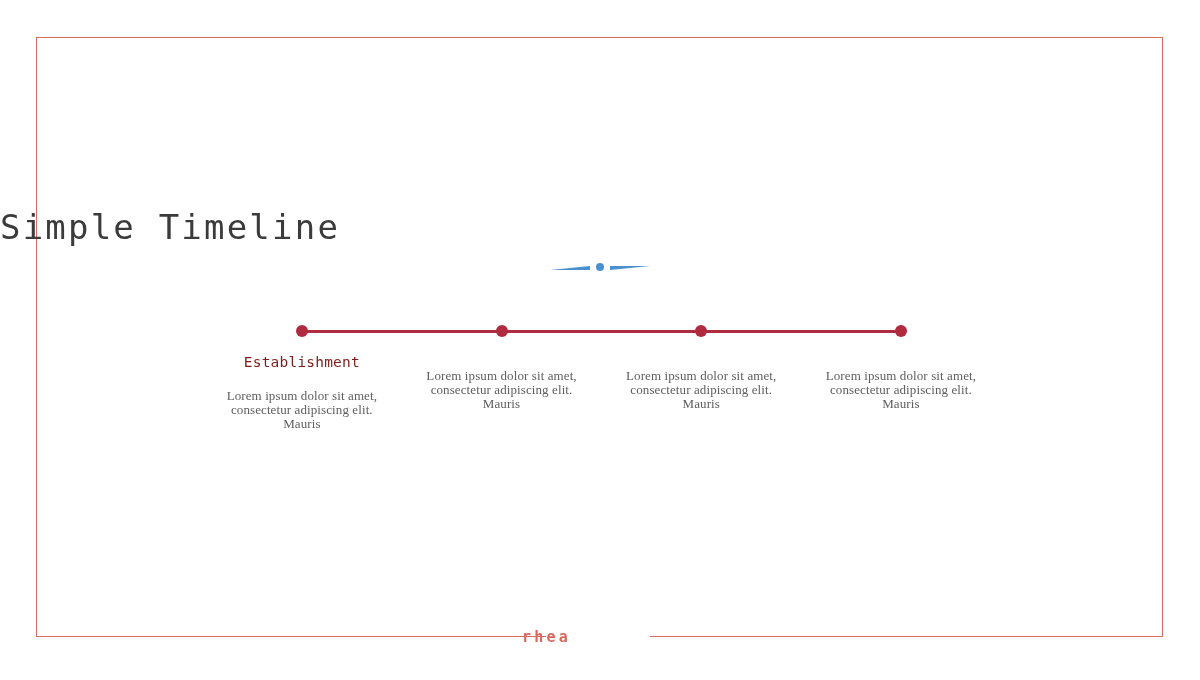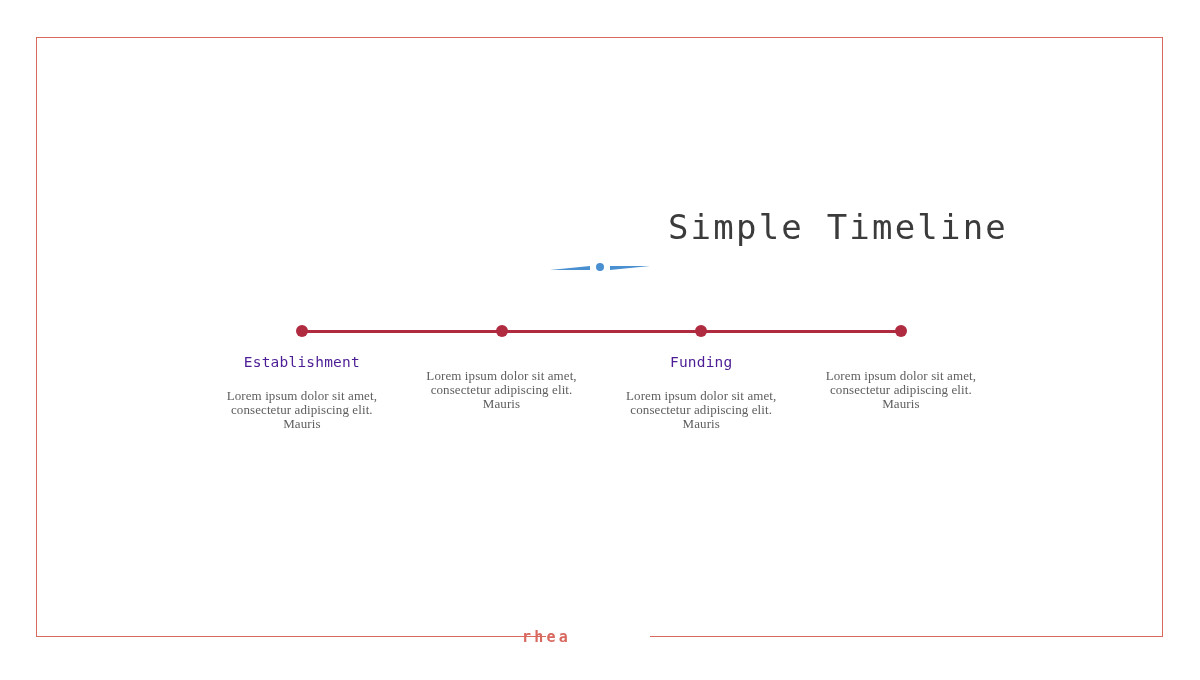--- a/index.html
+++ b/index.html
@@ -52,7 +52,7 @@
     left: 0;
     top: 205px;
     width: 1008px;
-    text-align: right;
+    text-align: left;
   }
   .title {
     font-family: "DejaVu Sans Mono", "Liberation Mono", monospace;

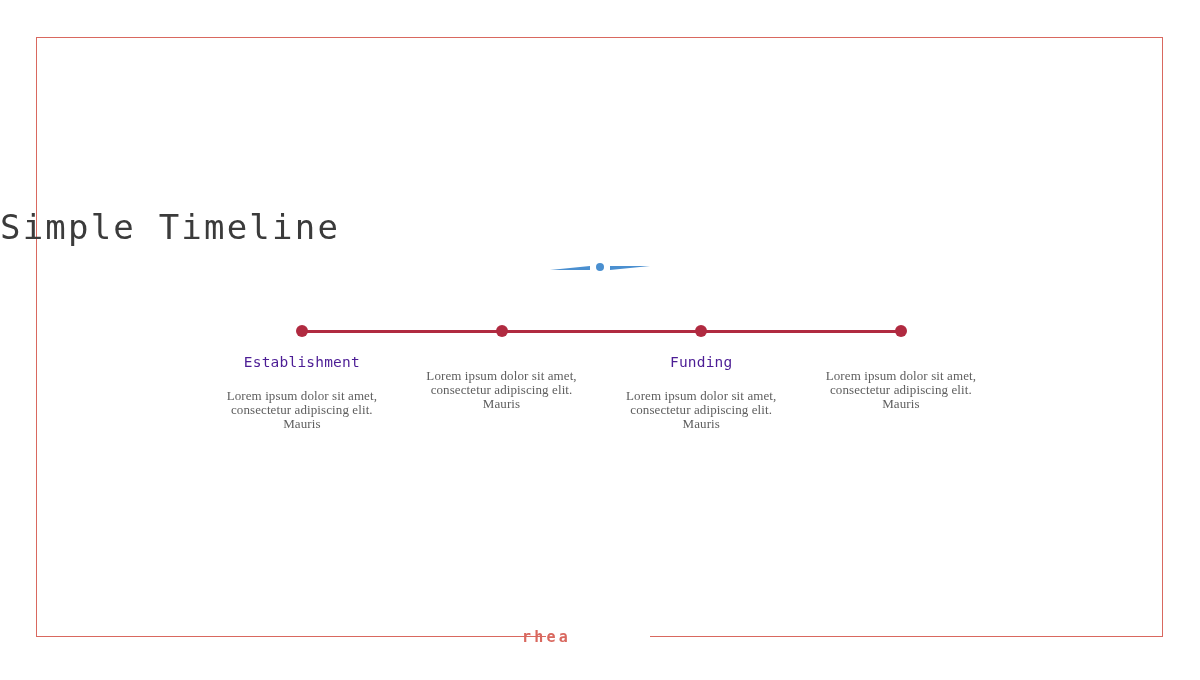--- a/index.html
+++ b/index.html
@@ -147,7 +147,7 @@
     font-family: "DejaVu Sans Mono", "Liberation Mono", monospace;
     font-size: 14.5px;
     letter-spacing: 0.2px;
-    color: #4c1d95;
+    color: #7f1d1d;
     line-height: 20px;
     white-space: nowrap;
   }

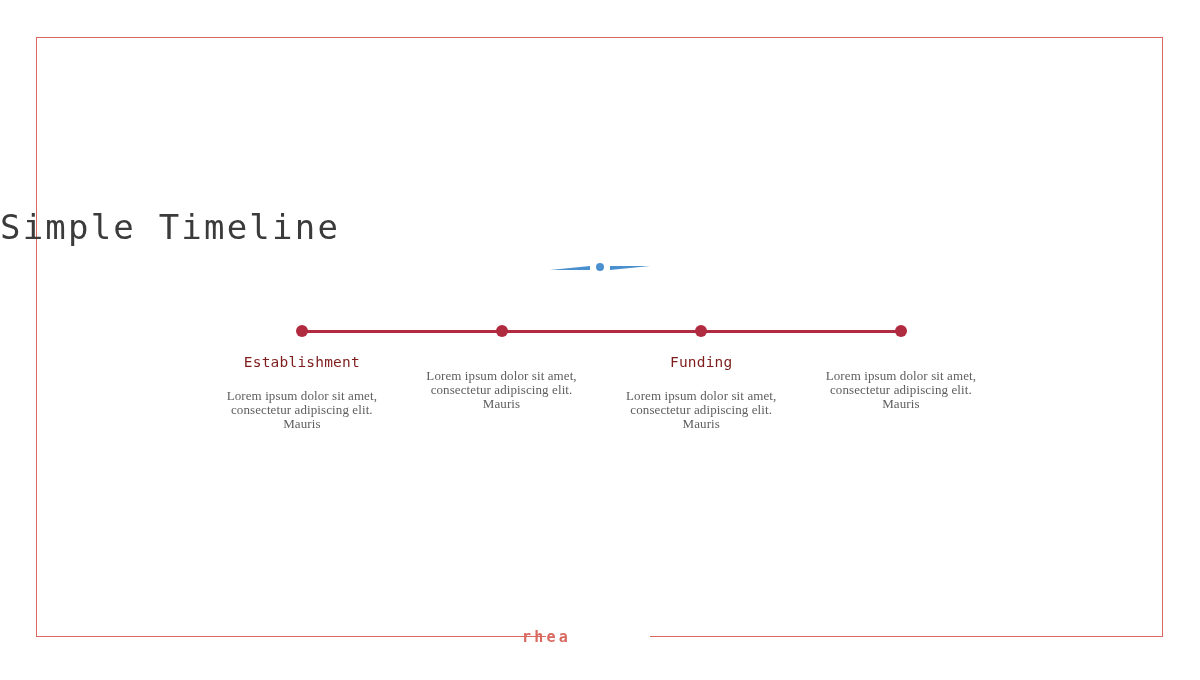--- a/index.html
+++ b/index.html
@@ -220,7 +220,6 @@
     </div>
 
     <div class="column">
-      <div class="col-label">Funding</div>
       <div class="col-body">Lorem ipsum dolor sit amet, consectetur adipiscing elit. Mauris</div>
     </div>
 

